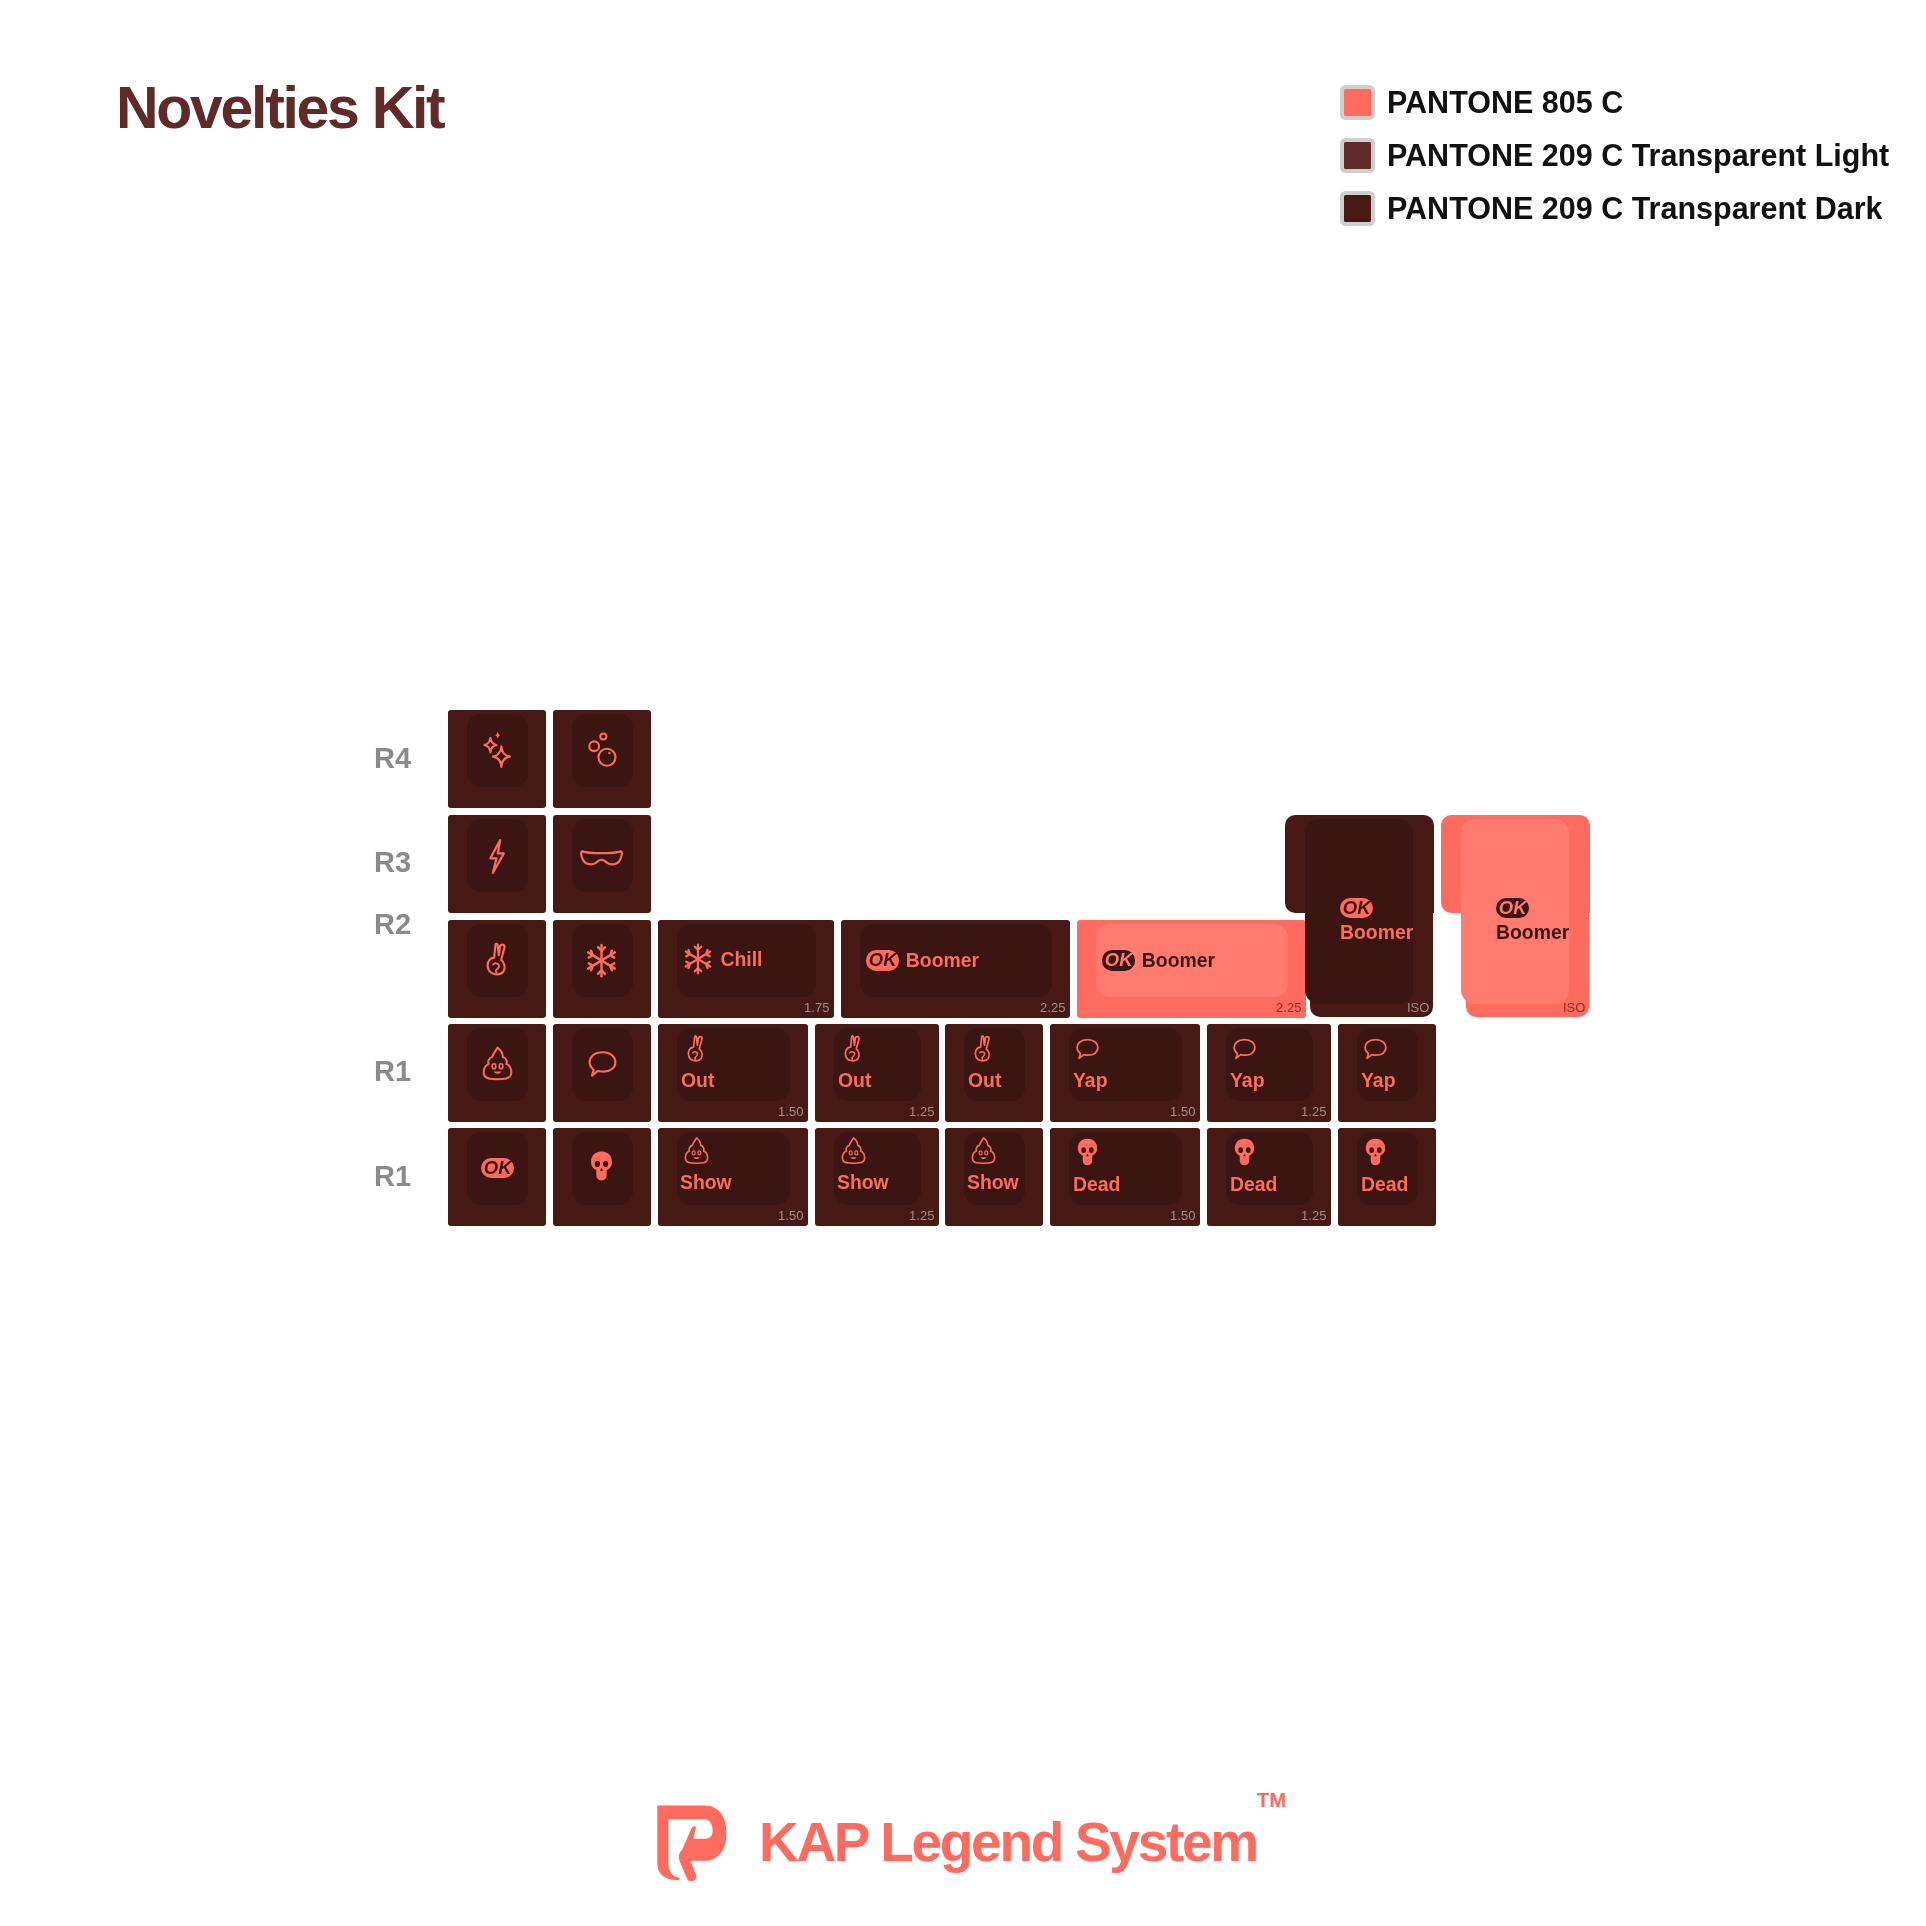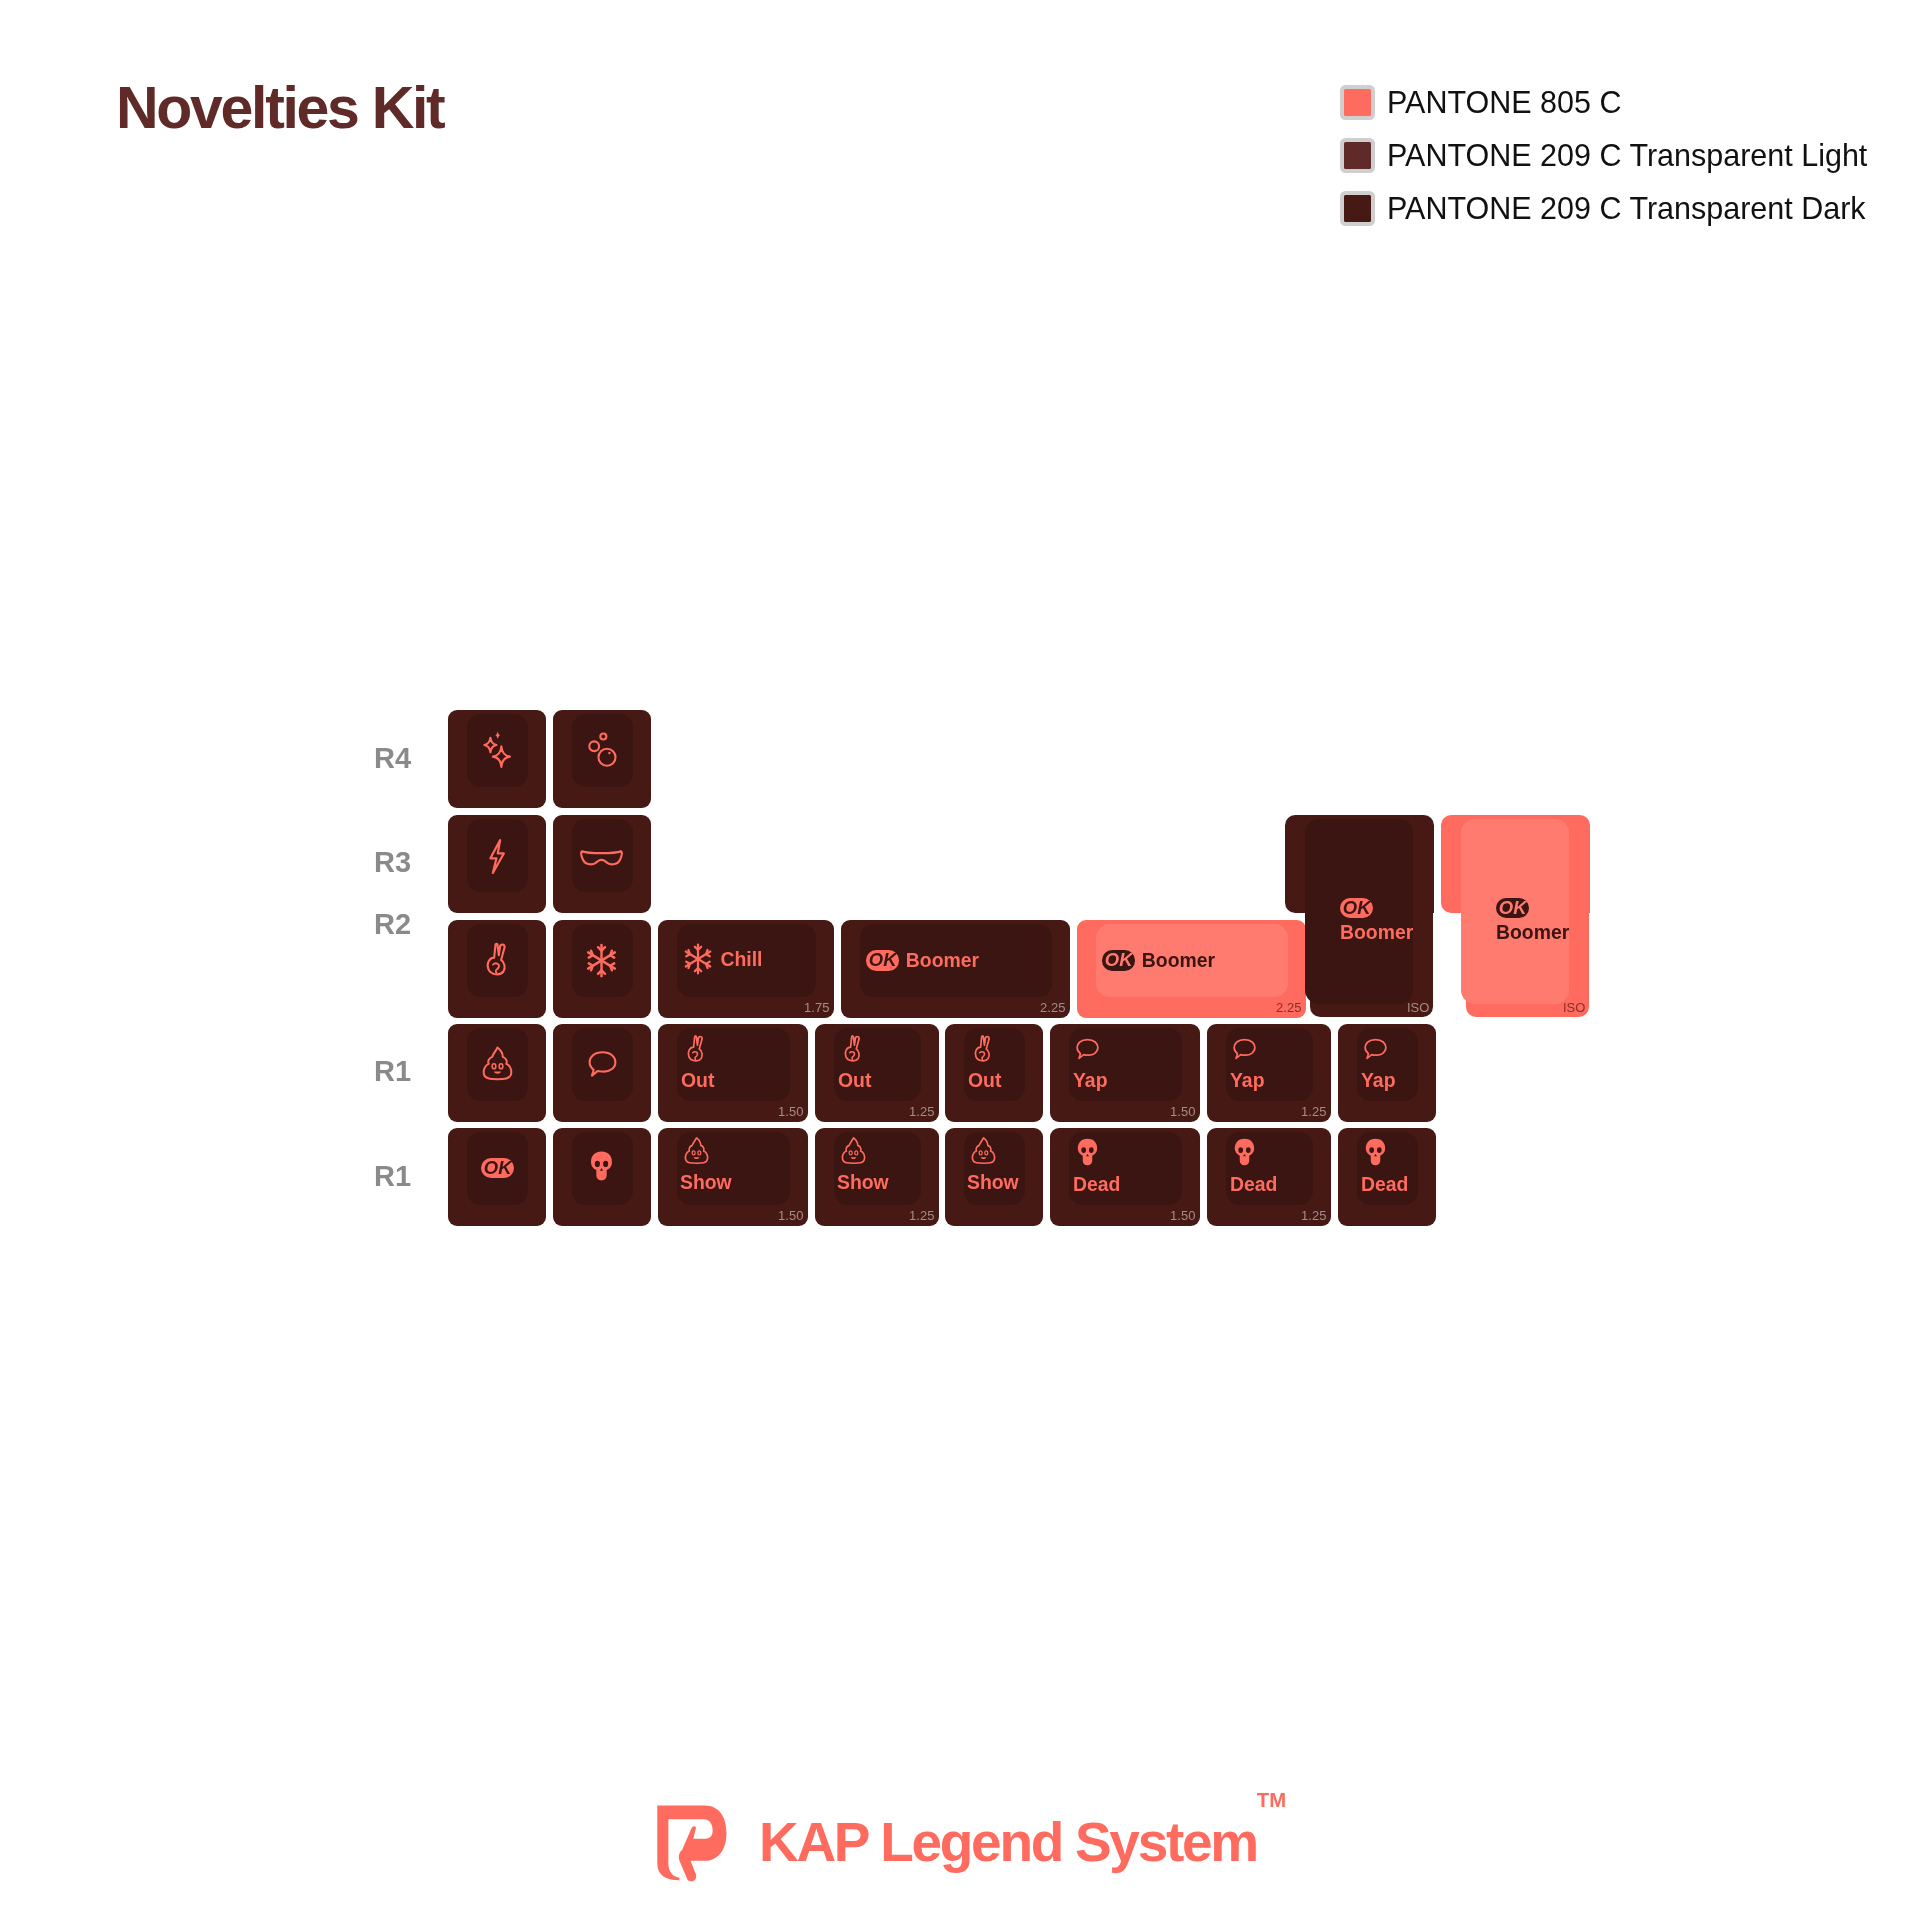--- a/index.html
+++ b/index.html
@@ -5,7 +5,7 @@
   html, body { margin:0; padding:0; background:#ffffff; }
   body { width:1926px; height:1926px; position:relative; overflow:hidden; font-family:"Liberation Sans", sans-serif; }
   .title { position:absolute; left:116px; top:74px; font-size:59px; font-weight:bold; color:#5f2a27; letter-spacing:-2.3px; }
-  .legend { position:absolute; left:1340px; top:76px; }
+  .legend { position:absolute; left:1340px; top:76px;font-weight:bold; }
   .legend-item { display:flex; align-items:center; height:53px; }
   .swatch { width:27px; height:27px; border-radius:5.5px; border:4.2px solid #cfcfcf; margin-right:12px; }
   .legend-label { font-size:30.5px; color:#111; }

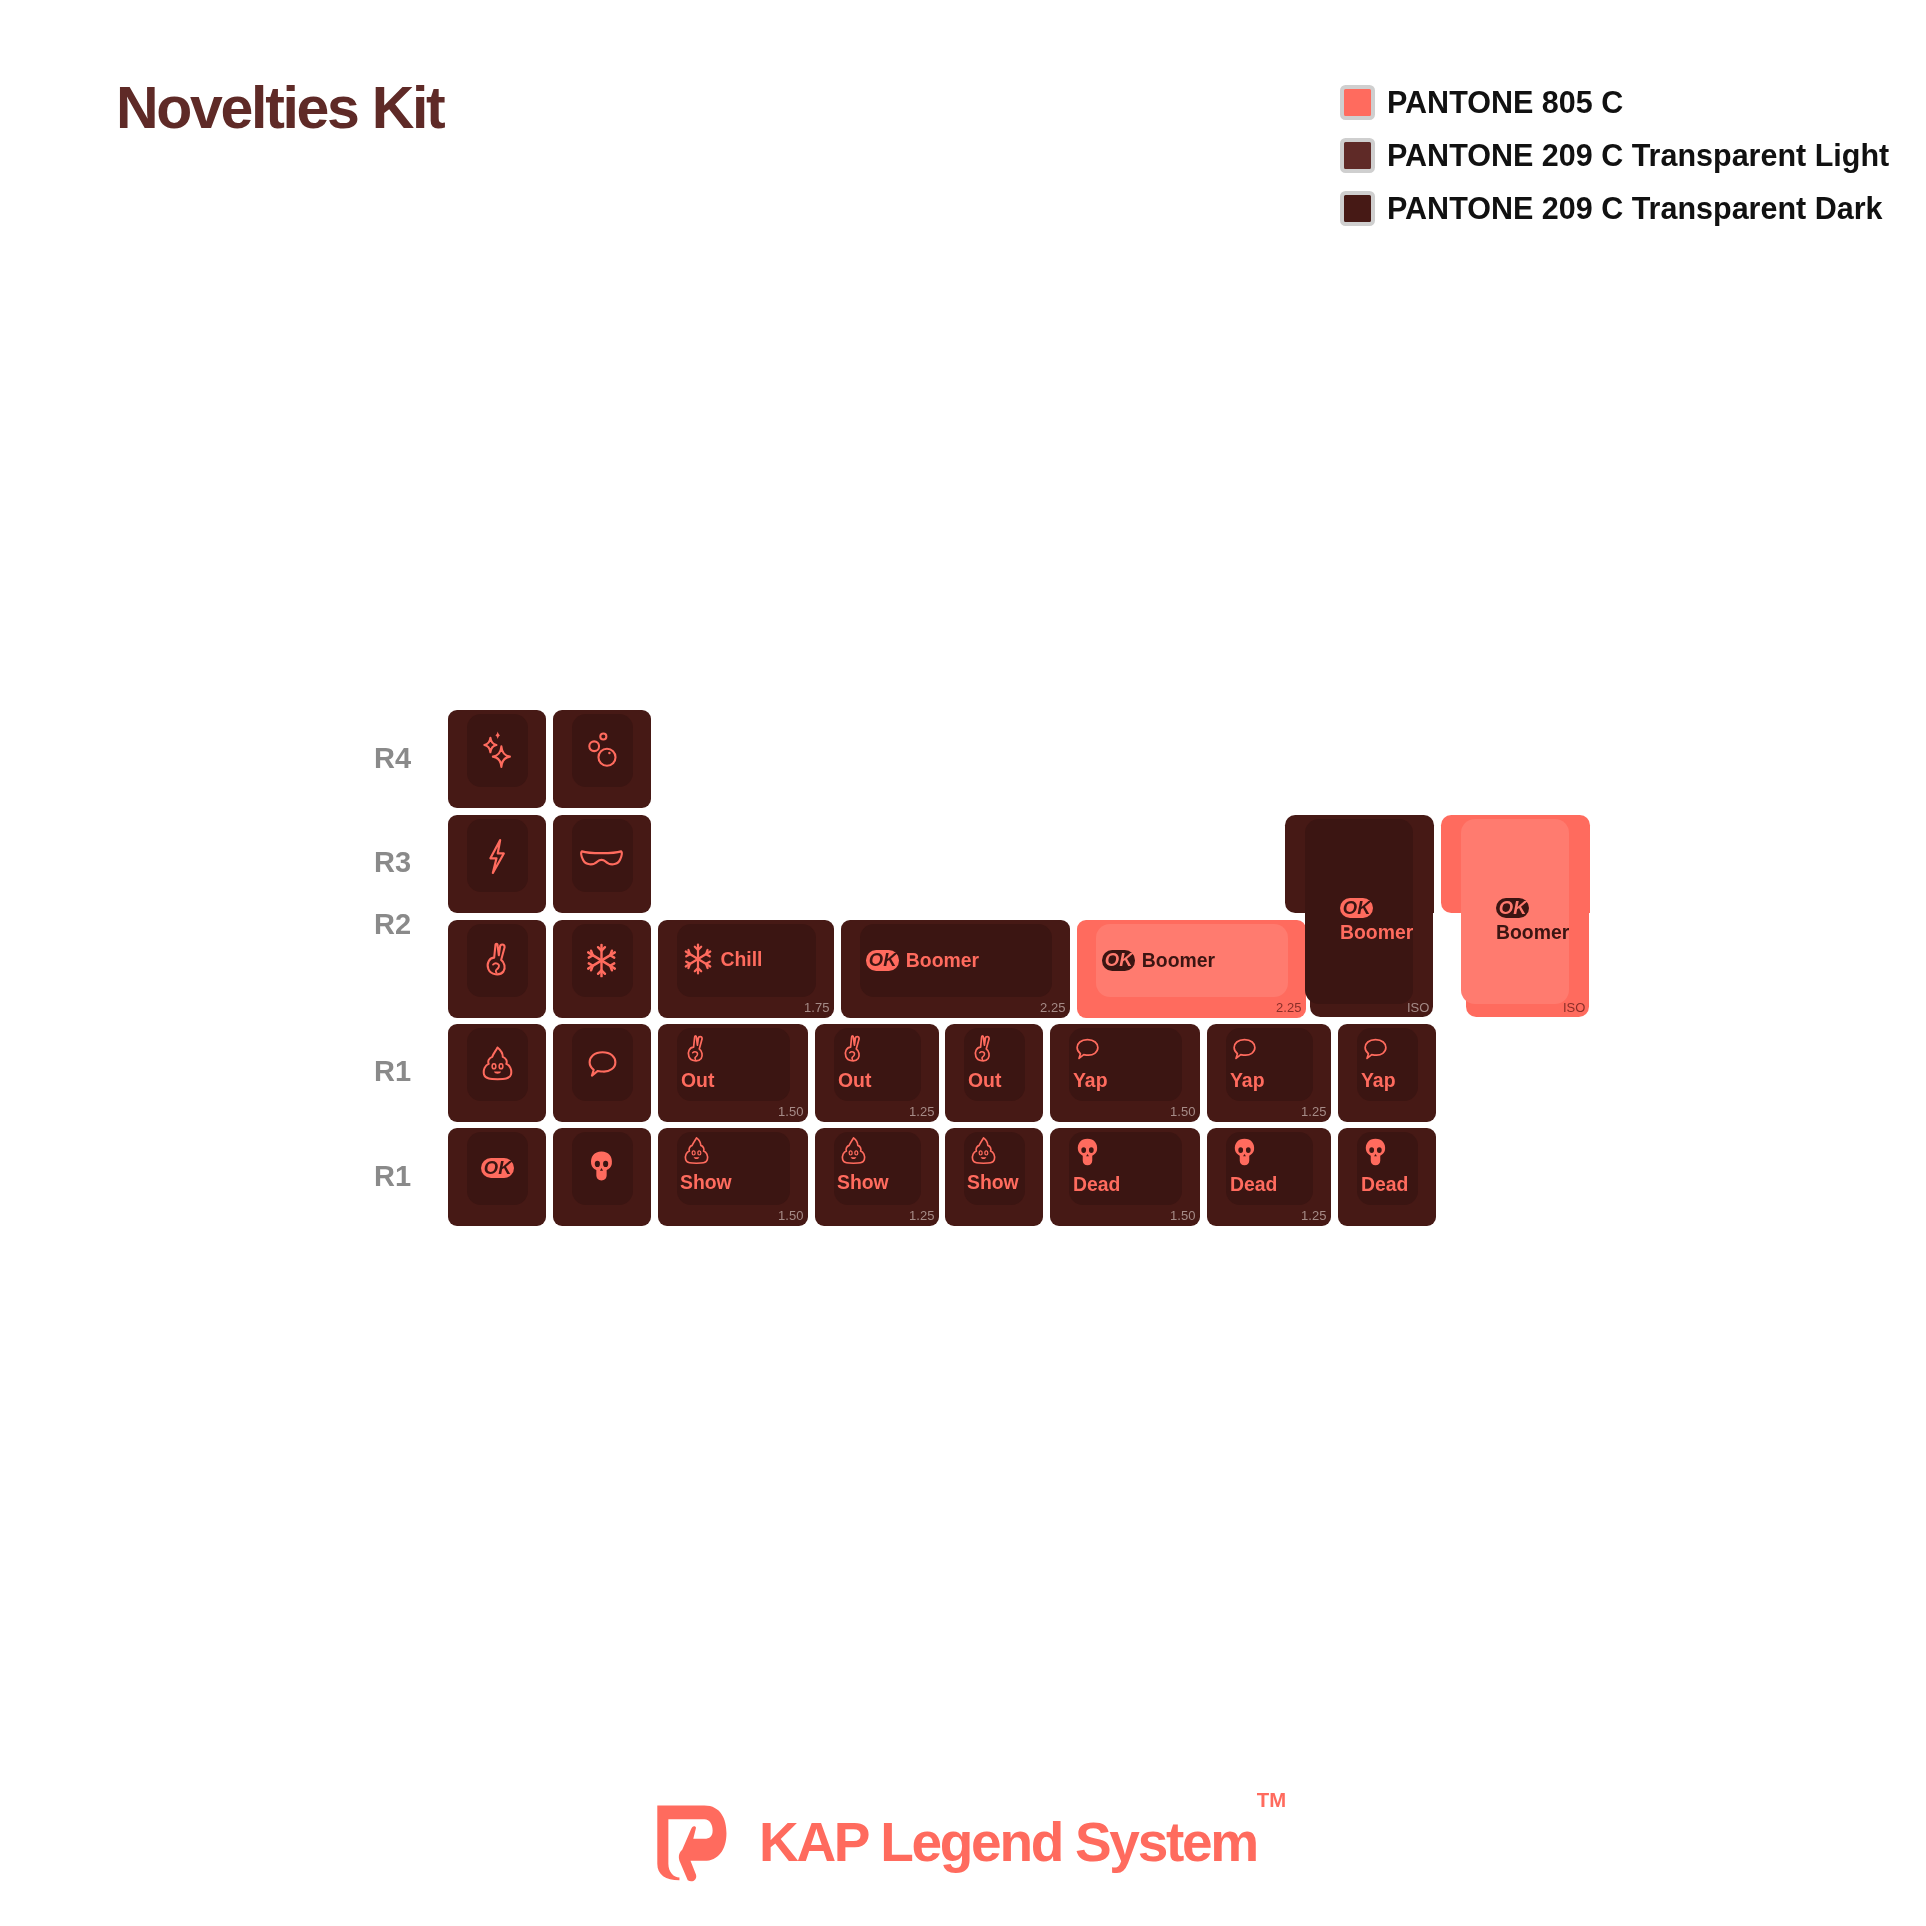--- a/index.html
+++ b/index.html
@@ -10,7 +10,7 @@
   .swatch { width:27px; height:27px; border-radius:5.5px; border:4.2px solid #cfcfcf; margin-right:12px; }
   .legend-label { font-size:30.5px; color:#111; }
   .row-label { position:absolute; left:351px; width:83px; text-align:center; font-size:29px; font-weight:bold; color:#8a8a8a; }
-  .key { position:absolute; border-radius:9px; box-sizing:border-box; }
+  .key { position:absolute; border-radius:3px; box-sizing:border-box; }
   .key.dark { background:#461915; }
   .key.light { background:#ff6b5e; }
   .key .top { position:absolute; border-radius:14px; }

